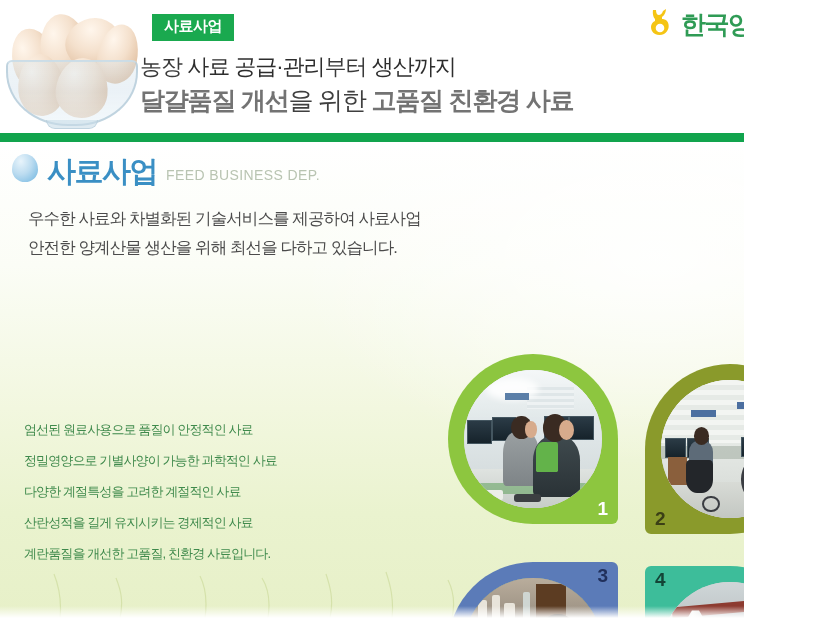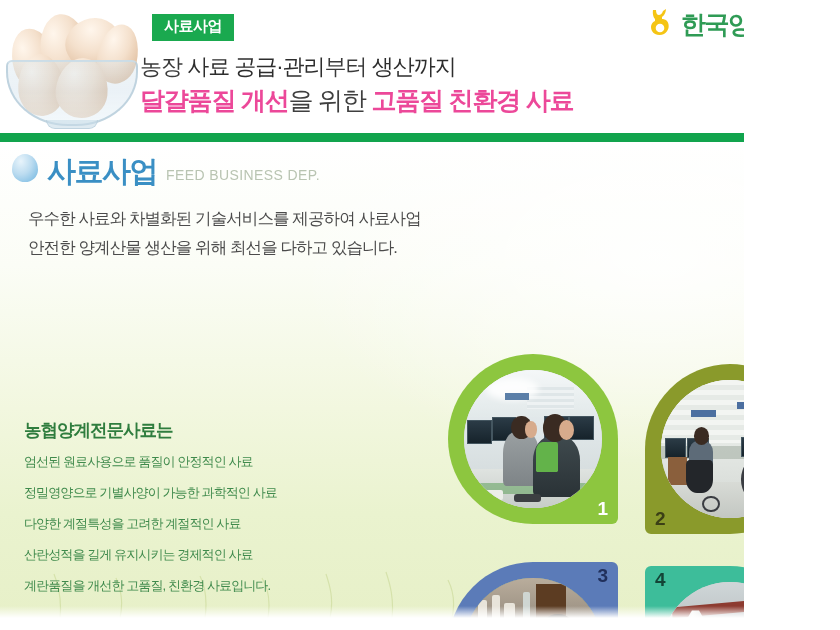--- a/index.html
+++ b/index.html
@@ -98,7 +98,7 @@
     letter-spacing: -1.2px;
     white-space: nowrap;
   }
-  .head-line2 .g { color: #ec4899; }
+  .head-line2 .g { color: #737373; }
   .head-line2 .d { color: #3f3f3f; font-weight: normal; }
 
   .logo {

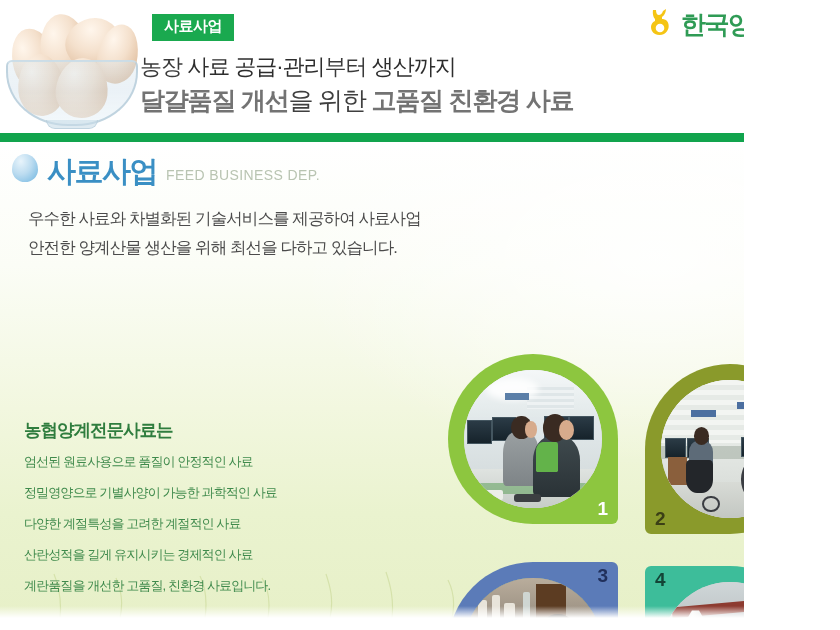--- a/index.html
+++ b/index.html
@@ -380,7 +380,6 @@
 
 
     <div class="list-block">
-      <div class="list-head">농협양계전문사료는</div>
       <div class="list-item">엄선된 원료사용으로 품질이 안정적인 사료</div>
       <div class="list-item">정밀영양으로 기별사양이 가능한 과학적인 사료</div>
       <div class="list-item">다양한 계절특성을 고려한 계절적인 사료</div>

